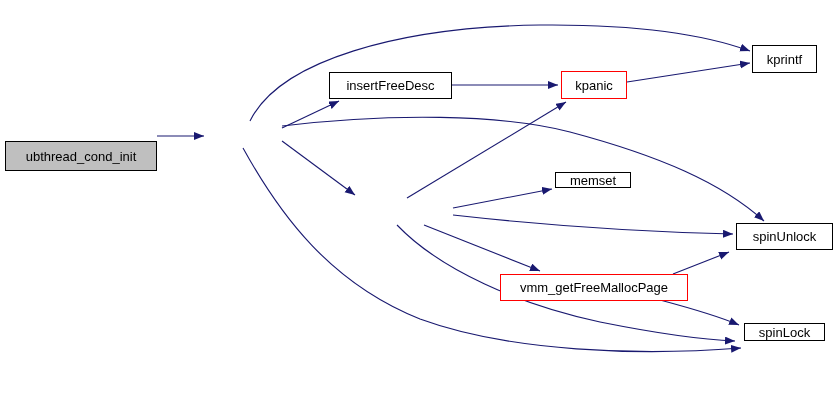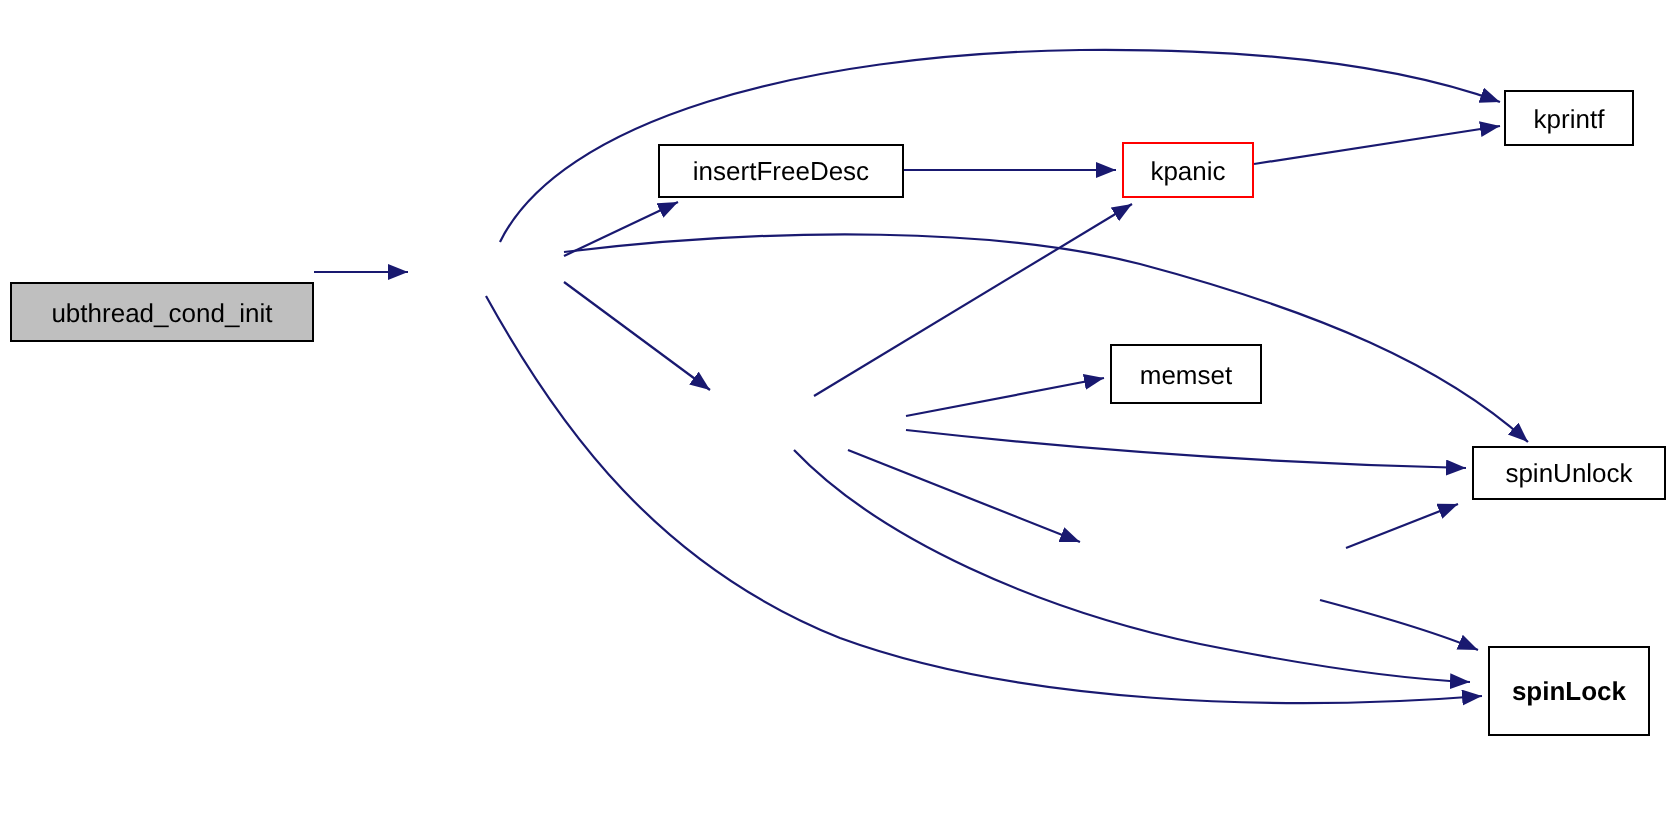--- a/index.html
+++ b/index.html
@@ -76,7 +76,7 @@
   <div class="node" style="left:752px; top:45px; width:65px; height:28px;">kprintf</div>
 
 
-  <div class="node" style="left:555px; top:172px; width:76px; height:30px;text-align:center;">memset</div>
+  <div class="node" style="left:555px; top:172px; width:76px; height:16px;text-align:center;">memset</div>
 
   <div class="node" style="left:736px; top:223px; width:97px; height:27px;text-align:right;">spinUnlock</div>
 

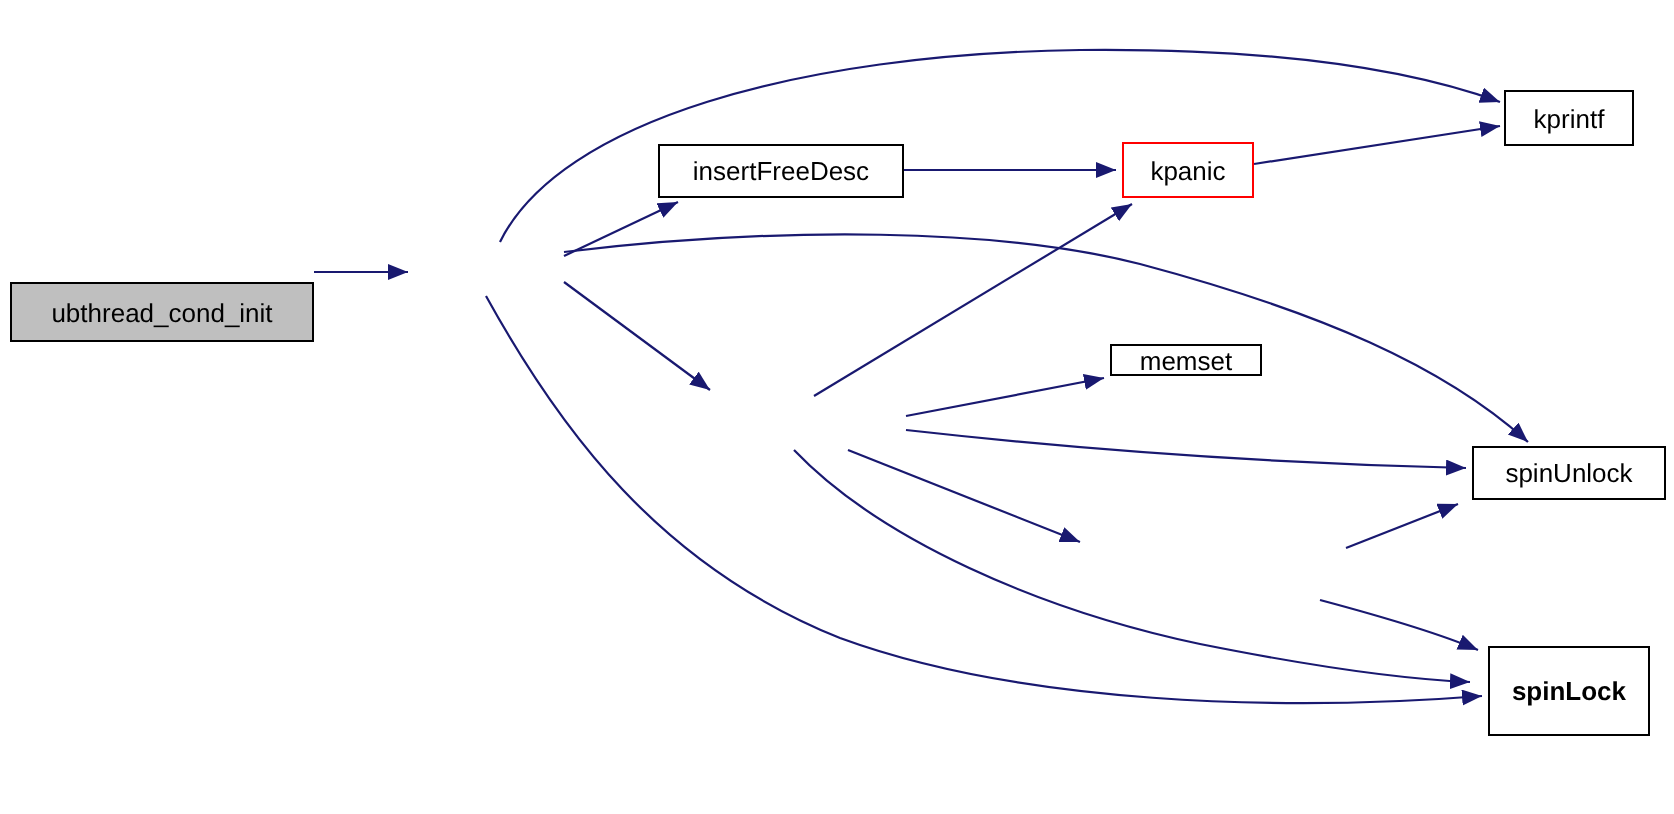--- a/index.html
+++ b/index.html
@@ -80,6 +80,7 @@
 
   <div class="node" style="left:736px; top:223px; width:97px; height:27px;text-align:right;">spinUnlock</div>
 
+  <div class="node truncated" style="left:500px; top:274px; width:188px; height:27px;">vmm_getFreeMallocPage</div>
 
   <div class="node" style="left:744px; top:323px; width:81px; height:45px;font-weight:bold;">spinLock</div>
 

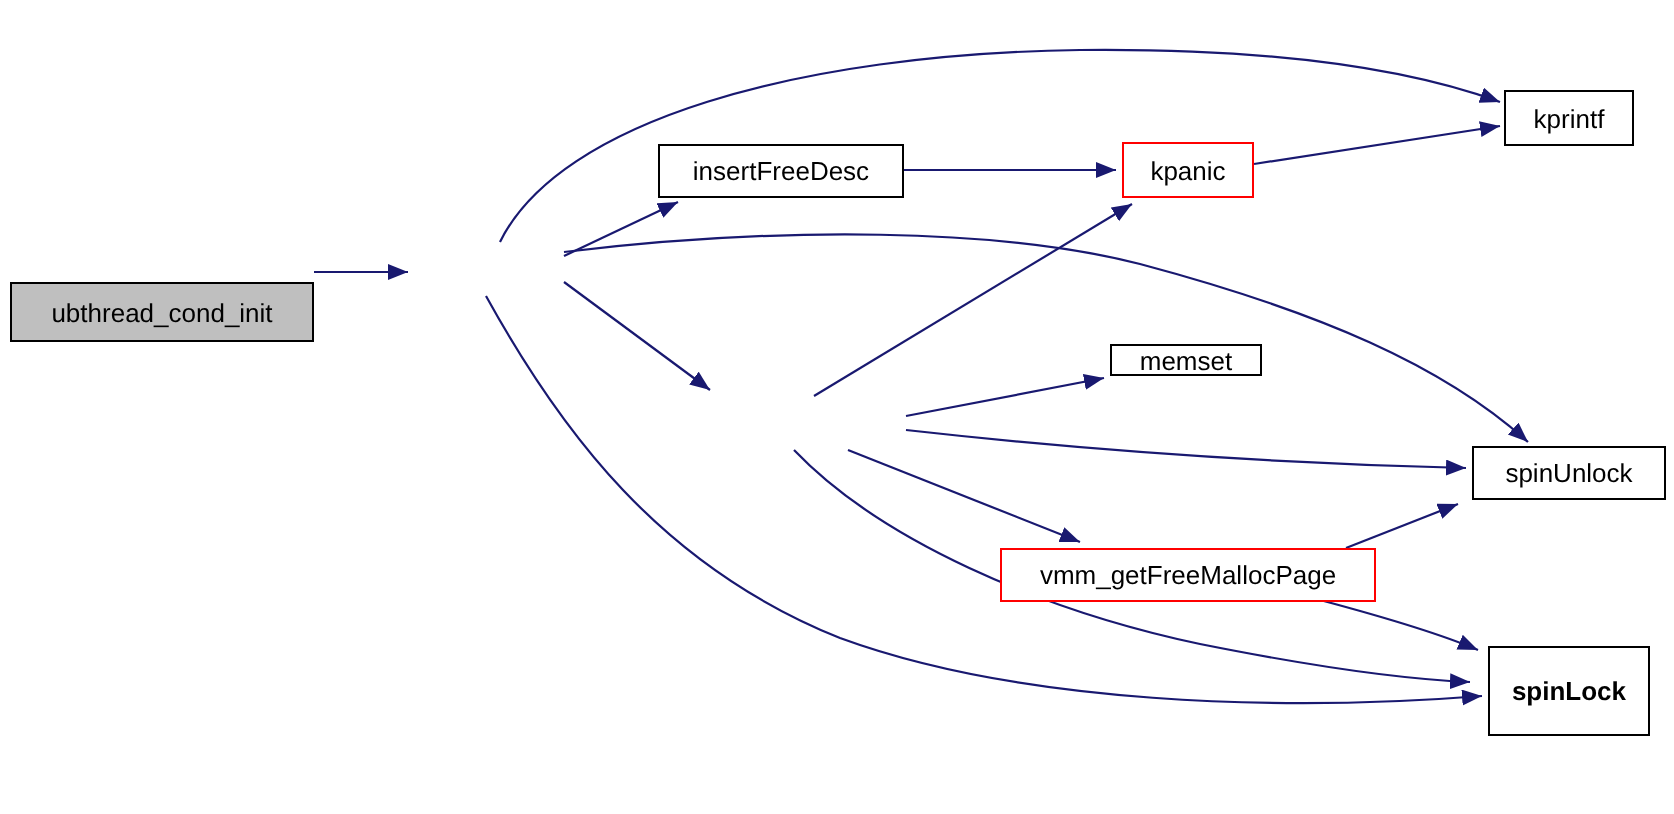--- a/index.html
+++ b/index.html
@@ -82,7 +82,7 @@
 
   <div class="node truncated" style="left:500px; top:274px; width:188px; height:27px;">vmm_getFreeMallocPage</div>
 
-  <div class="node" style="left:744px; top:323px; width:81px; height:45px;font-weight:bold;">spinLock</div>
+  <div class="node" style="left:744px; top:323px; width:81px; height:18px;">spinLock</div>
 
 </div>
 

